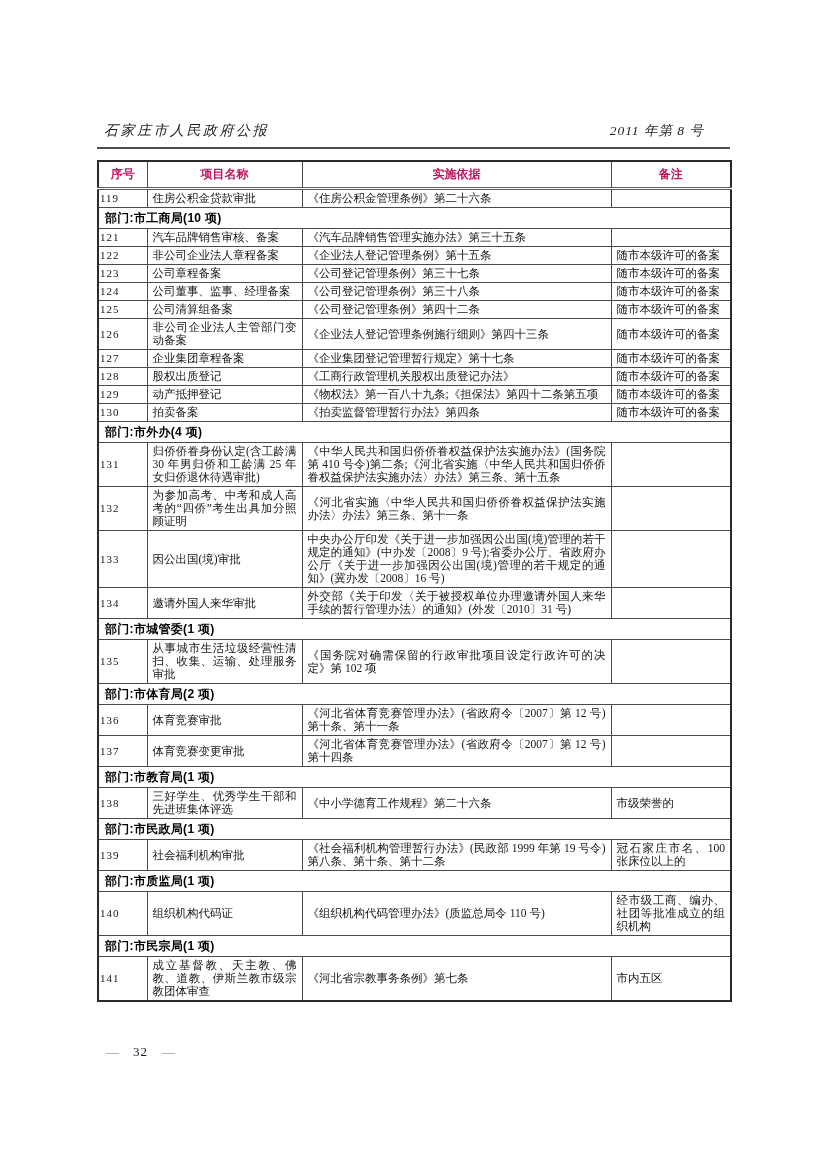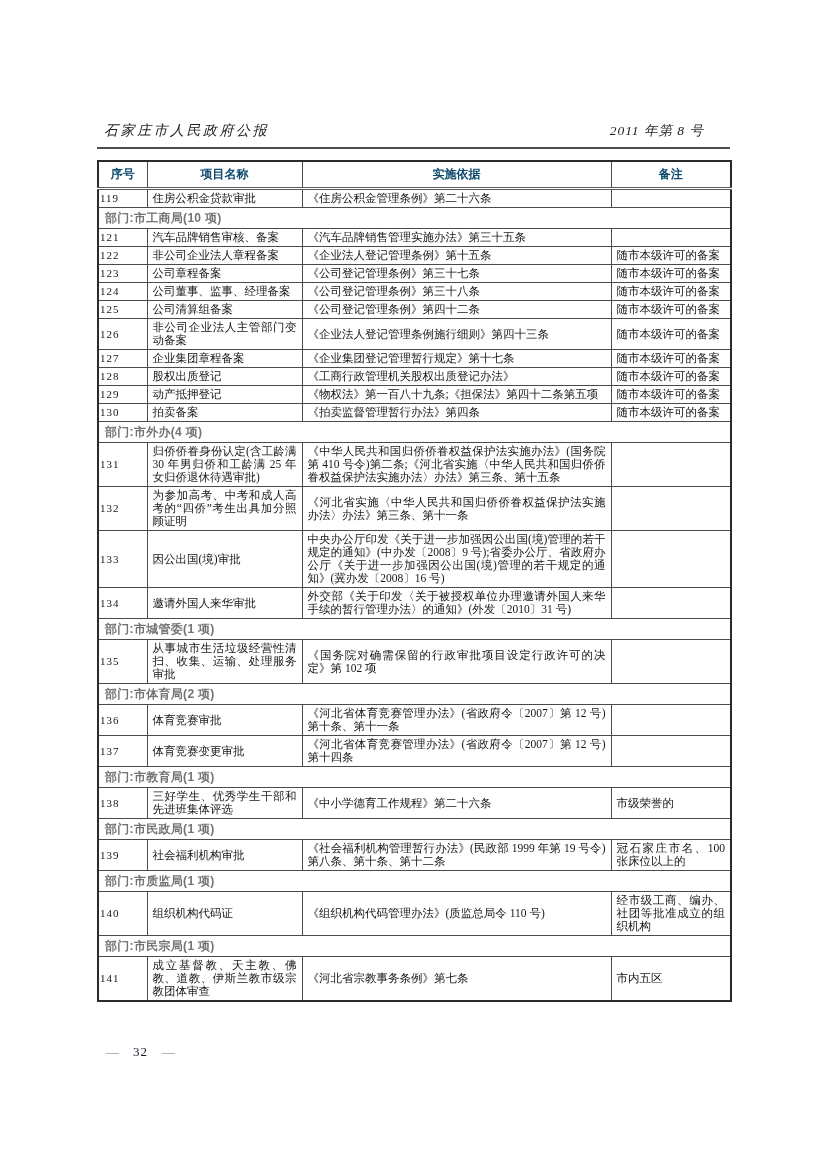--- a/index.html
+++ b/index.html
@@ -62,7 +62,7 @@
     padding: 4px 2px;
     border: 1px solid #4a4a4a;
     border-bottom: 3px double #5a5a5a;
-    color: #0c4a6e;
+    color: #be185d;
   }
   table.approval td {
     border: 1px solid #4a4a4a;

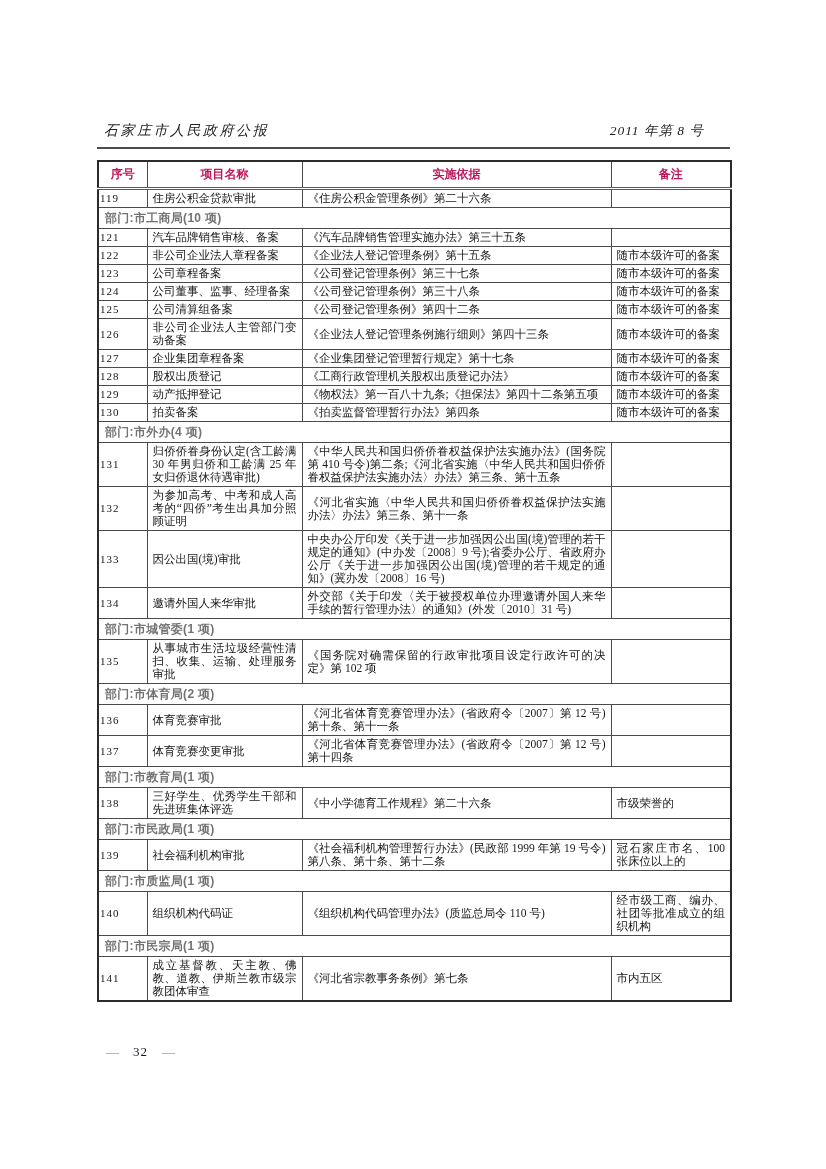--- a/index.html
+++ b/index.html
@@ -87,7 +87,7 @@
     padding: 3px 6px;
     line-height: 14px;
     letter-spacing: 0.3px;
-    color: #737373;
+    color: #000000;
   }
   .page-footer {
     margin-top: 0;

